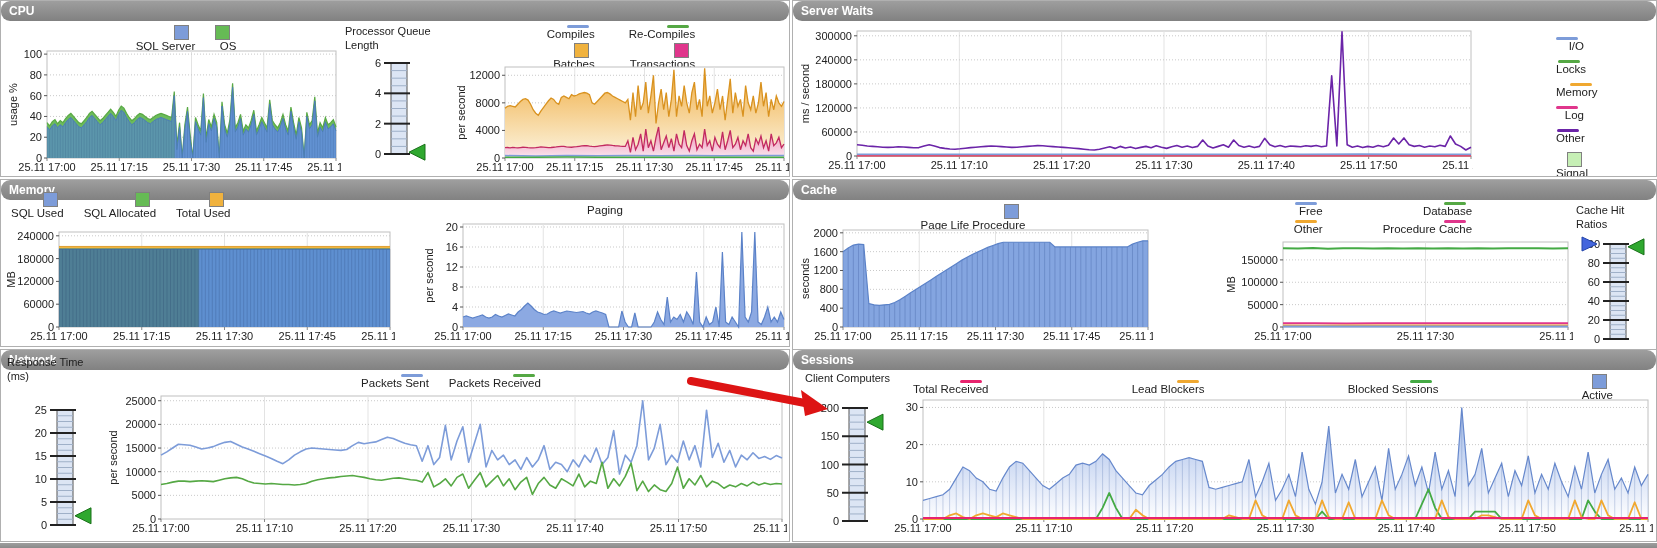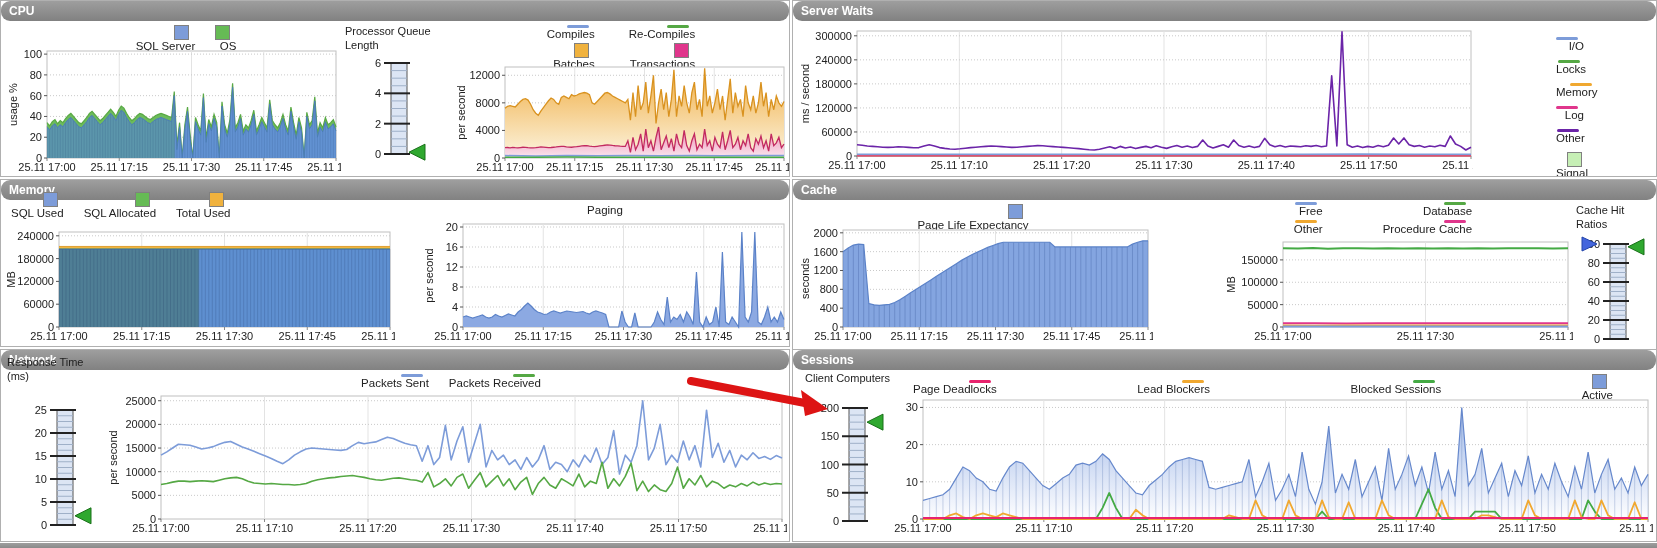--- a/index.html
+++ b/index.html
@@ -562,7 +562,7 @@
   <div class="legend center" style="left:20px;top:24px;width:340px">
       <span class="item">
         <span class="sw-box" style="background: rgb(125, 156, 217);"></span>
-        <span>Page Life Expectancy</span>
+        <span>Page Life Procedure</span>
       </span>
     </div>
   <div class="chart" style="left:4px;top:44px;width:356px;height:120px"><svg width="356" height="120" viewBox="0 0 356 120">

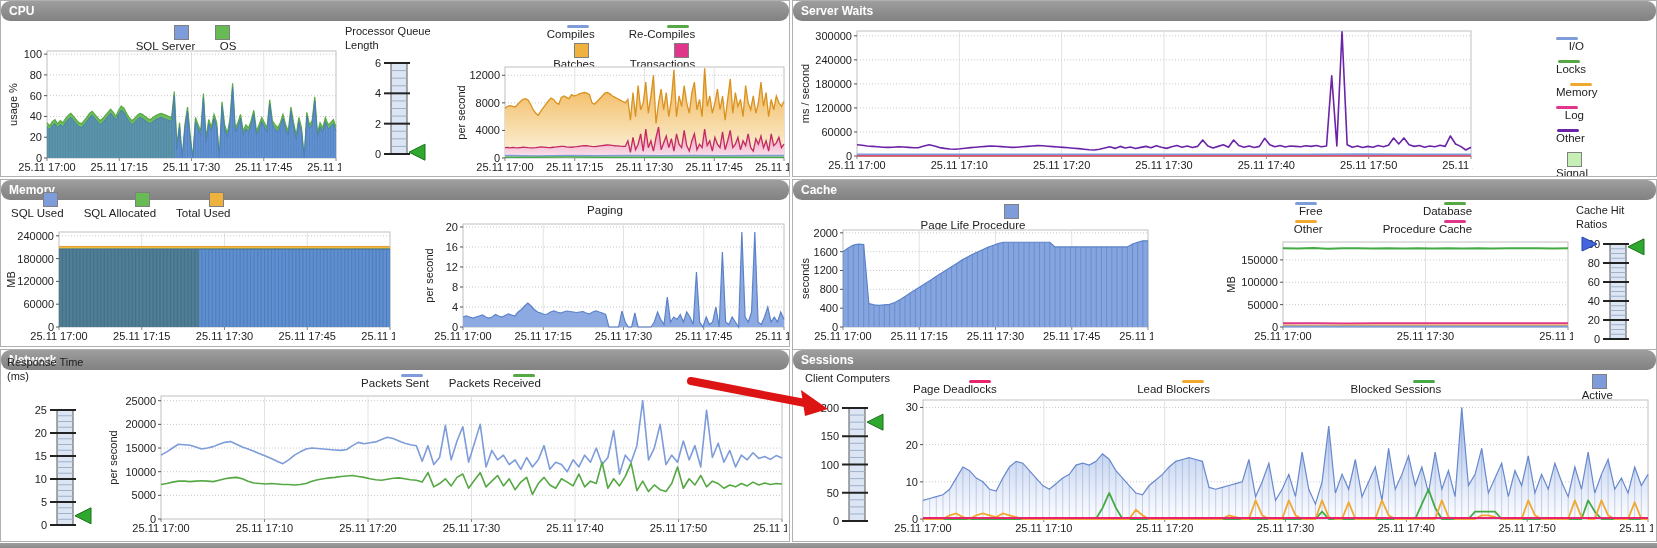--- a/index.html
+++ b/index.html
@@ -866,7 +866,7 @@
   <div class="legend spread" style="left:110px;top:24px;width:720px;padding:0 10px">
       <span class="item">
         <span class="sw-line" style="background: rgb(232, 36, 110);"></span>
-        <span>Page Deadlocks</span>
+        <span>Total Received</span>
       </span>
       <span class="item">
         <span class="sw-line" style="background: rgb(240, 168, 48);"></span>

